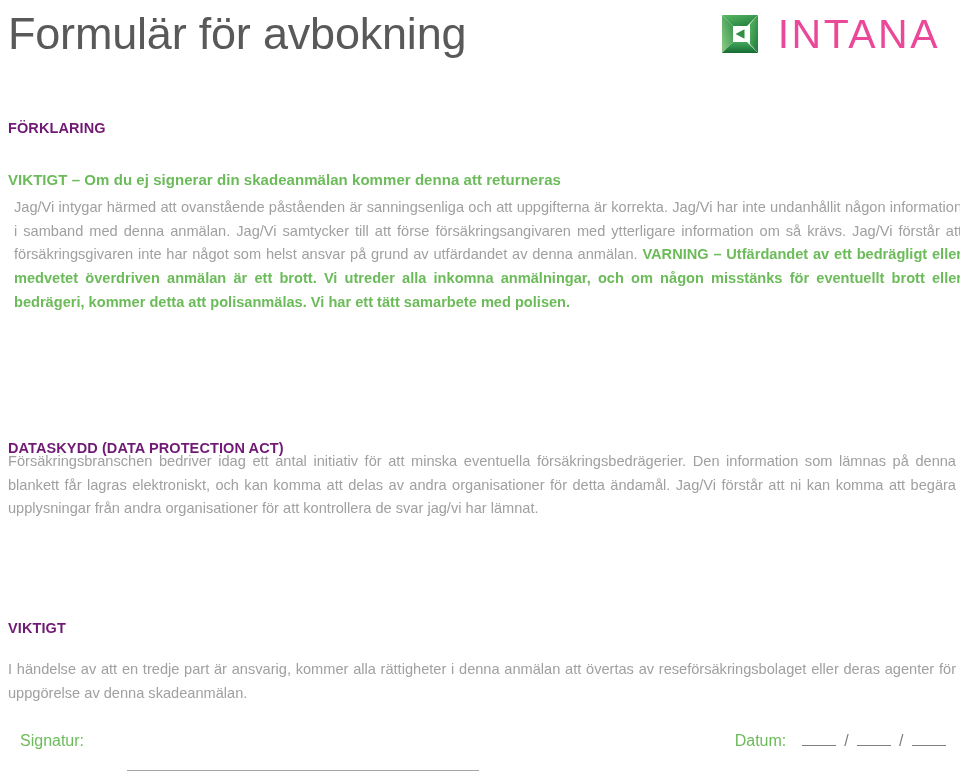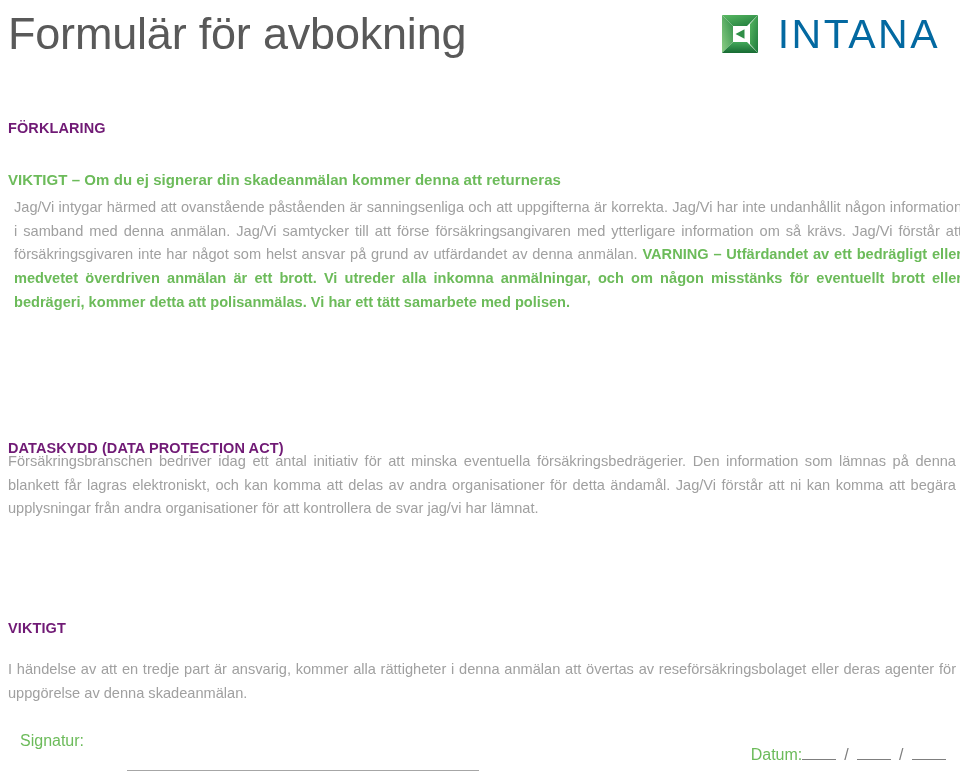--- a/index.html
+++ b/index.html
@@ -58,7 +58,7 @@
   .logo-word {
     font-size: 41px;
     letter-spacing: 2.5px;
-    color: #0369a1;
+    color: #ec4899;
     font-weight: 400;
     line-height: 1;
     white-space: nowrap;

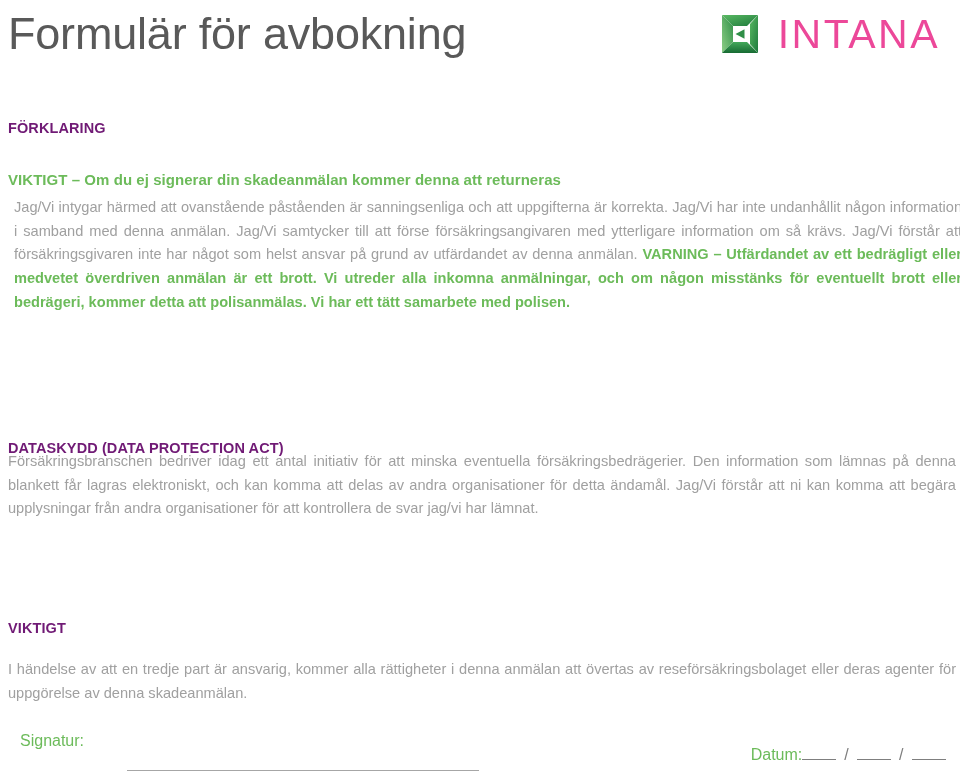--- a/index.html
+++ b/index.html
@@ -141,9 +141,8 @@
     top: 6px;
     display: flex;
     align-items: flex-start;
-    gap: 0;
+    gap: 16px;
     white-space: nowrap;
-    margin-top: 14px;
   }
   .date-slots {
     color: #7f7f7f;

